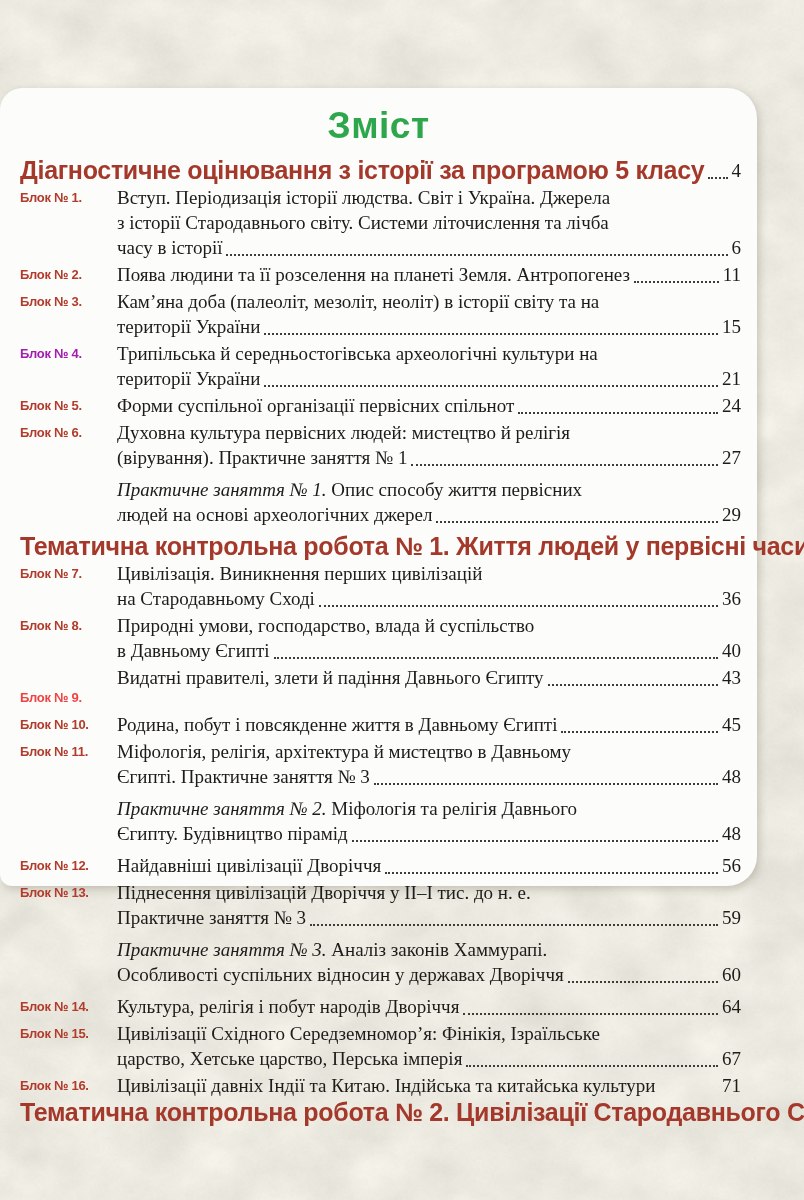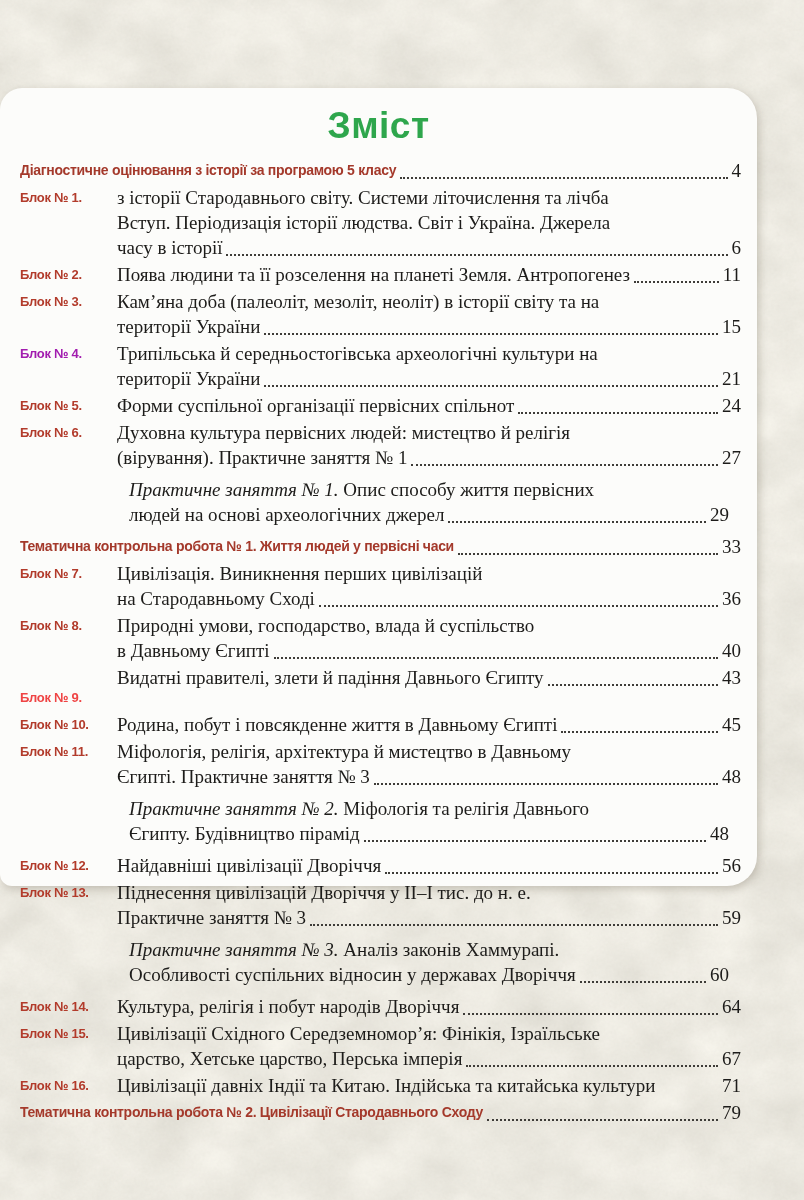--- a/index.html
+++ b/index.html
@@ -43,7 +43,7 @@
     padding-left:1px;white-space:nowrap;
   }
   .section-txt{
-    font-family:"Liberation Sans",sans-serif;font-weight:bold;font-size:14px;line-height:25px;
+    font-family:"Liberation Sans",sans-serif;font-weight:bold;font-size:25px;line-height:25px;
     letter-spacing:-.3px;white-space:nowrap;
   }
   .content i{font-style:italic;}

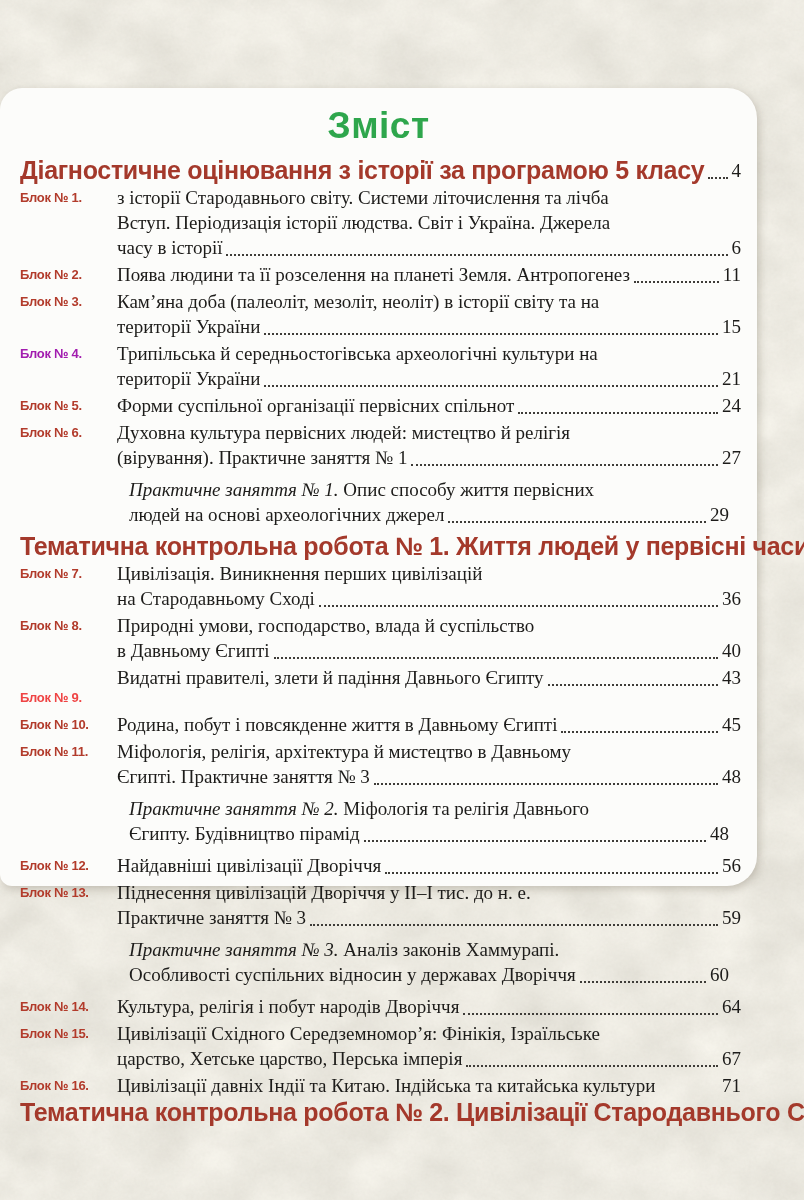--- a/index.html
+++ b/index.html
@@ -87,8 +87,8 @@
         <div class="block-row">
           <div class="block-label" style="color: rgb(178, 59, 43);">Блок № 1.</div>
           <div class="content">
+            <div class="line"><span class="txt">Вступ. Періодизація історії людства. Світ і Україна. Джерела</span></div>
             <div class="line"><span class="txt">з історії Стародавнього світу. Системи літочислення та лічба</span></div>
-            <div class="line"><span class="txt">Вступ. Періодизація історії людства. Світ і Україна. Джерела</span></div>
             <div class="tline">
               <span class="txt">часу в історії</span>
               <span class="leader"></span>

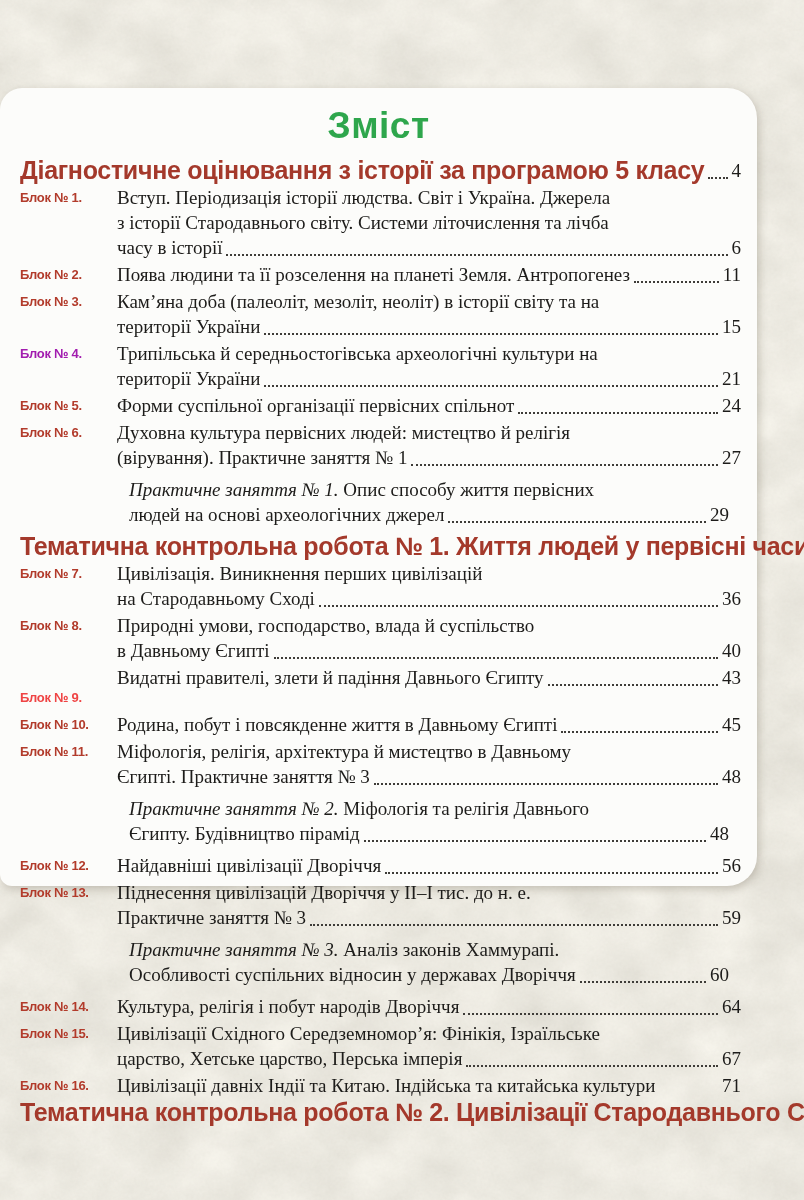--- a/index.html
+++ b/index.html
@@ -22,7 +22,7 @@
   }
   .toc{padding:0 16px 0 20px;}
   .entry{margin:2px 0;}
-  .entry.practical{margin:7px 12px;}
+  .entry.practical{margin:7px 0;}
   .block-row{display:flex;align-items:flex-start;}
   .block-label{
     flex:0 0 97px;width:97px;

